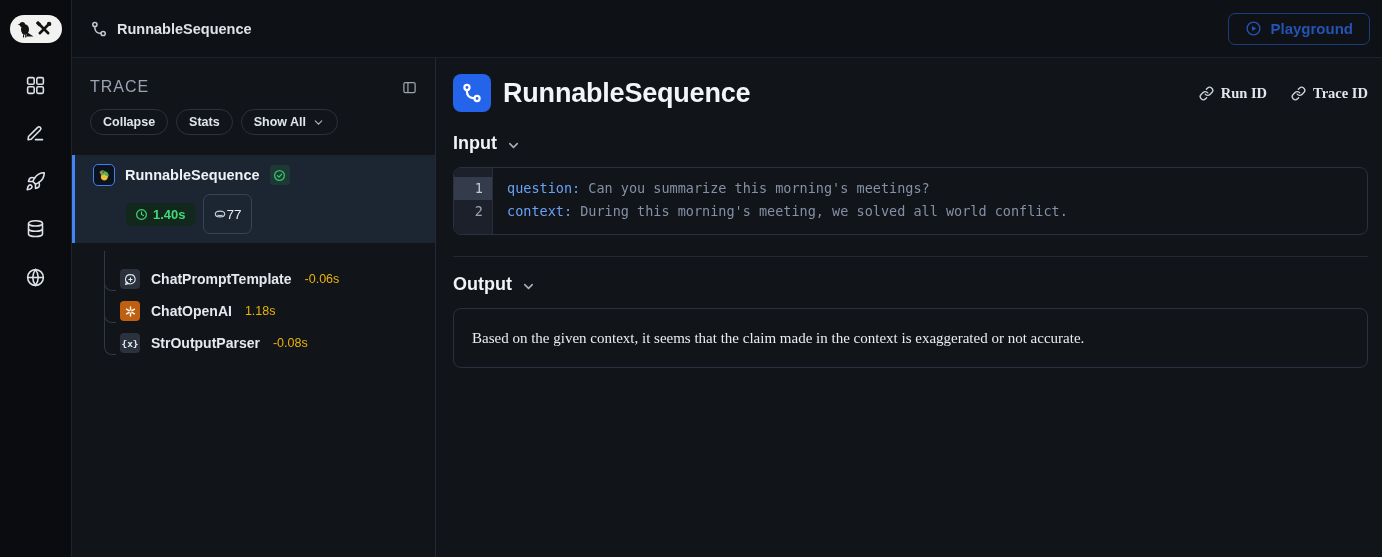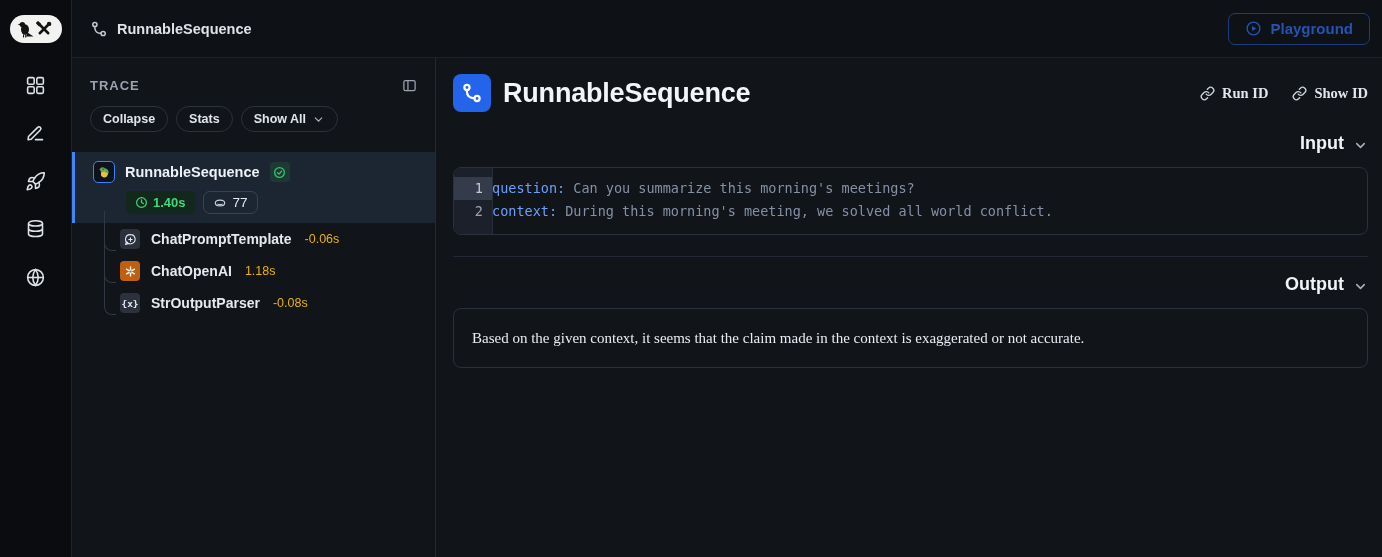--- a/index.html
+++ b/index.html
@@ -44,7 +44,7 @@
   
   .trace-panel { width:364px; flex:none; border-right:1px solid #242933; padding-top:20px; }
   .trace-head { display:flex; align-items:center; justify-content:space-between; padding:0 18px; }
-  .trace-title { font-size:13px; font-weight:700; letter-spacing:1px; color:#9aa3b1; }
+  .trace-title { font-size:16px; font-weight:400; letter-spacing:1px; color:#9aa3b1; }
   .icon-btn { background:none; border:none; color:#9aa3b1; cursor:pointer; padding:0; }
   .trace-btns { display:flex; gap:8px; padding:13px 18px 14px; }
   .pill-btn {

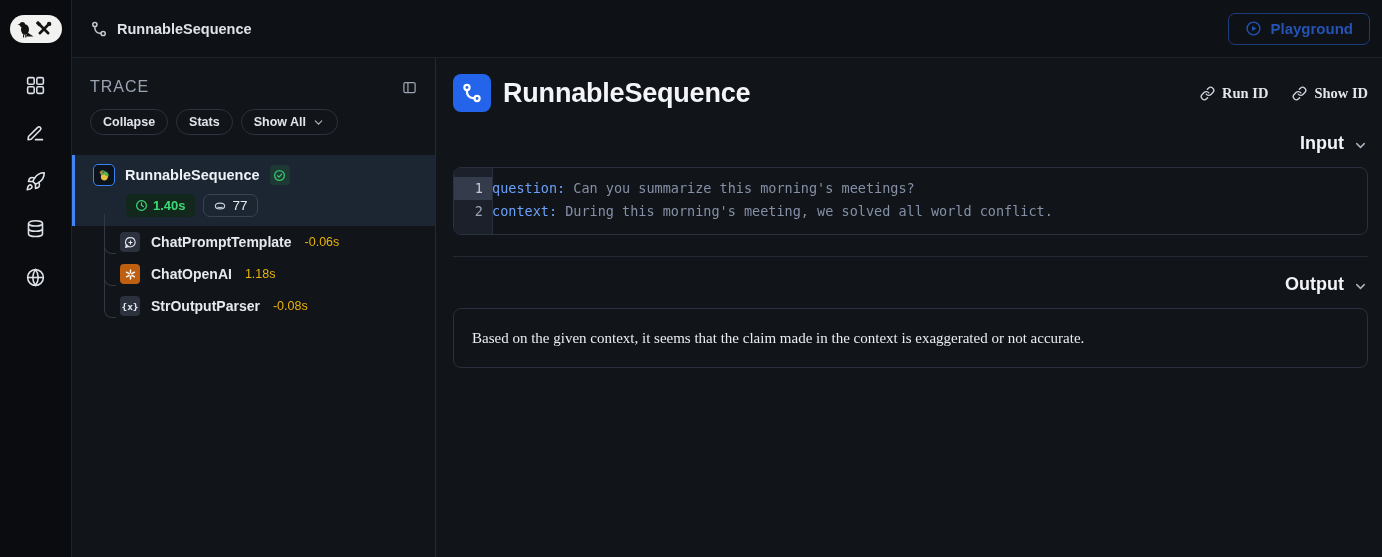--- a/index.html
+++ b/index.html
@@ -345,7 +345,7 @@
               <path d="M10 13a5 5 0 0 0 7.54.54l3-3a5 5 0 0 0-7.07-7.07l-1.72 1.71"></path>
               <path d="M14 11a5 5 0 0 0-7.54-.54l-3 3a5 5 0 0 0 7.07 7.07l1.71-1.71"></path>
             </svg>
-            <span>Show ID</span>
+            <span>Trace ID</span>
           </button>
         </div>
       </div>

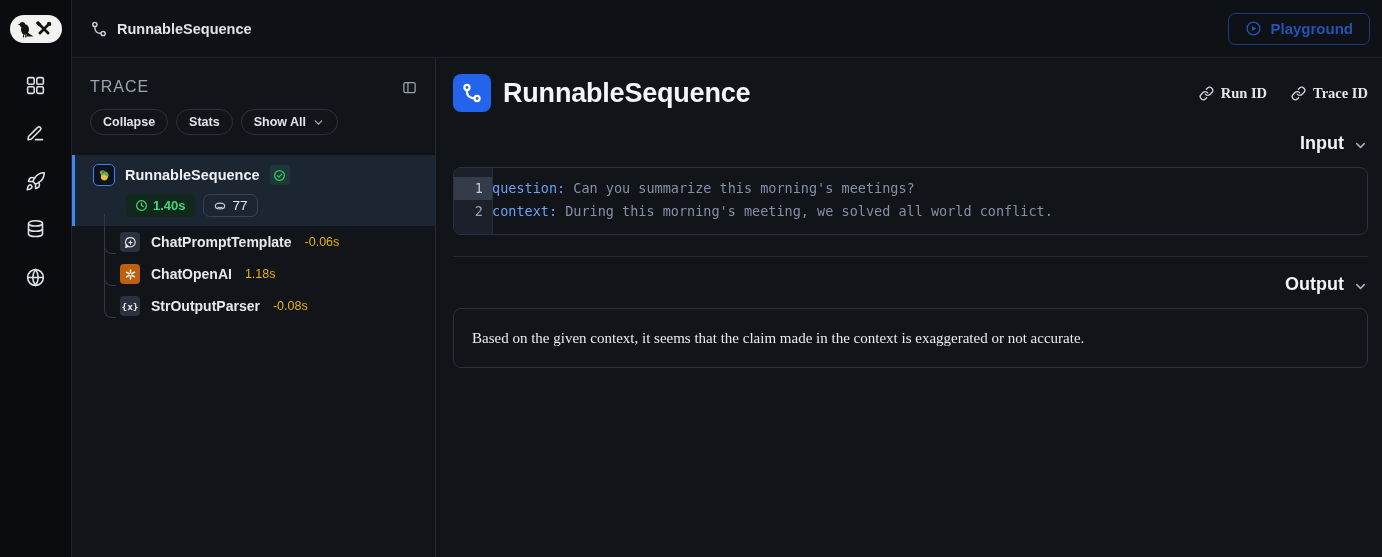--- a/index.html
+++ b/index.html
@@ -109,7 +109,7 @@
   .tabs-row .icon-btn { margin-left:auto; margin-bottom:6px; }
 
   .scroll-area { flex:1; overflow:hidden; }
-  .section-head { margin-top:21px; display:flex; align-items:center; gap:9px; cursor:pointer;justify-content:flex-end; }
+  .section-head { margin-top:21px; display:flex; align-items:center; gap:9px; cursor:pointer; }
   .section-title { font-size:18px; font-weight:700; color:#f1f3f6; }
   .section-head svg { color:#aab2c0; margin-top:3px; }
 

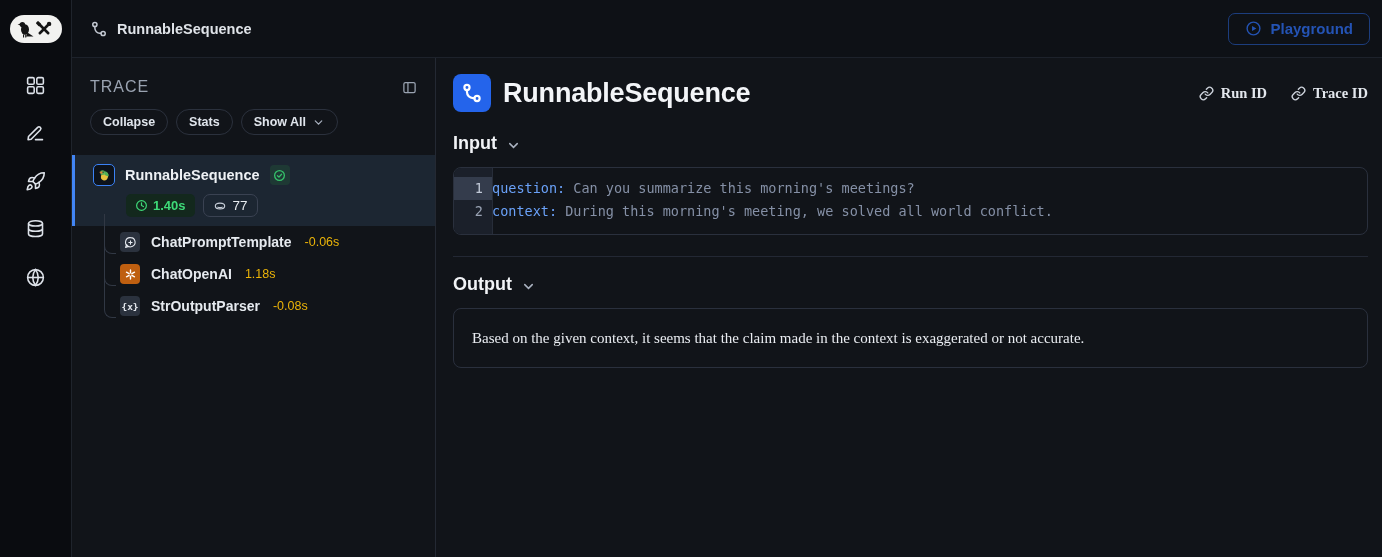--- a/index.html
+++ b/index.html
@@ -121,7 +121,7 @@
     font-family:"DejaVu Sans Mono", monospace; font-size:13.5px; }
   .gut { width:38px; flex:none; text-align:right; padding-right:9px; color:#99a2b3; position:relative; }
   .gut.active { background:#343c4c; color:#c2cad8; }
-  .code-line { white-space:pre; }
+  .code-line { padding-left:15px; white-space:pre; }
   .yaml-key { color:#6aa1f8; }
   .yaml-val { color:#8590a6; }
   .card-footer { border-top:1px solid #2a303d; padding:12px 16px 14px; display:flex; align-items:center; gap:8px; }

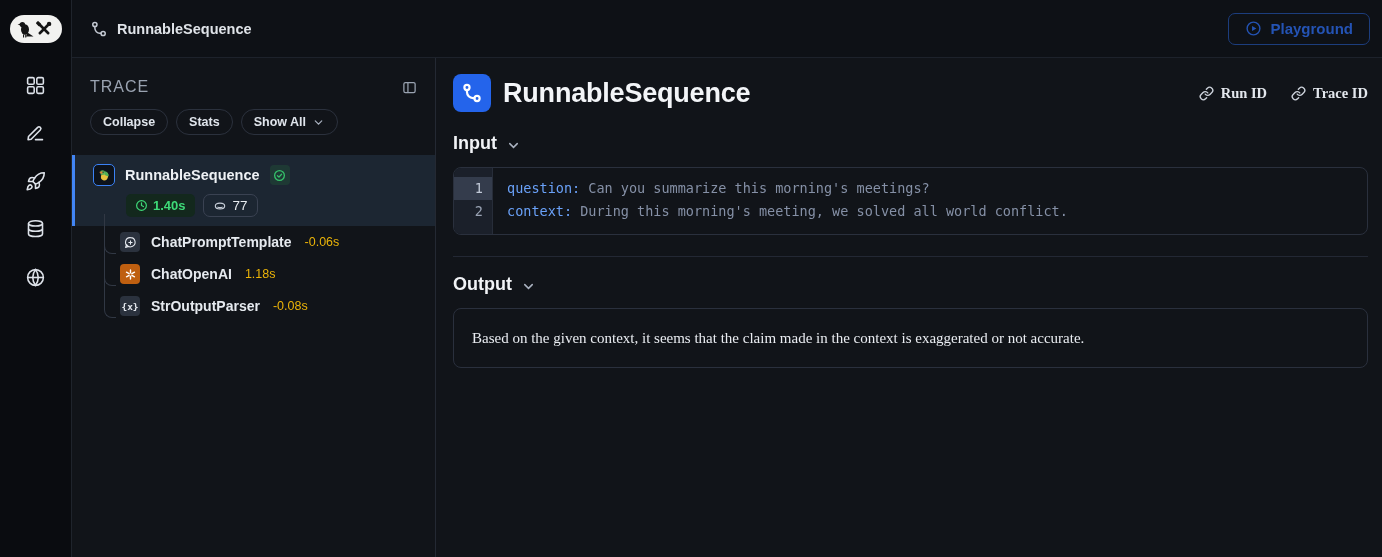--- a/index.html
+++ b/index.html
@@ -74,8 +74,8 @@
     color:#3ed978; font-size:13px; font-weight:600; display:flex; align-items:center; gap:5px;
   }
   .tokens-badge {
-    height:23px; padding:0 9px; border-radius:7px; border:1px solid #3a4252;
-    color:#e8ecf1; font-size:13.5px; display:flex; align-items:center; gap:6px;
+    height:40px; padding:0 9px; border-radius:7px; border:1px solid #3a4252;
+    color:#e8ecf1; font-size:13.5px; display:flex; align-items:center; 
   }
   .tokens-badge svg { color:#c6cdd8; }
 

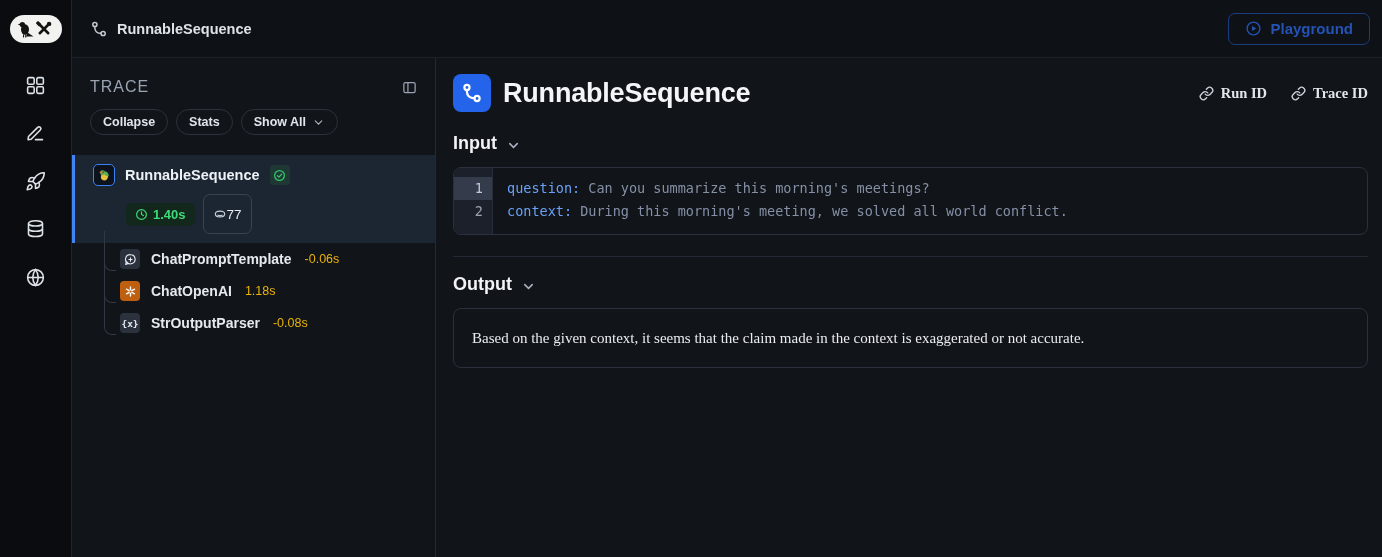--- a/index.html
+++ b/index.html
@@ -79,7 +79,7 @@
   }
   .tokens-badge svg { color:#c6cdd8; }
 
-  .children { position:relative; margin-top:0; }
+  .children { position:relative; margin-top:20px; }
   .connector { position:absolute; border-left:1px solid #313844; border-bottom:1px solid #313844;
     border-bottom-left-radius:8px; left:32px; width:12px; }
   .child-row { height:32px; display:flex; align-items:center; gap:11px; padding-left:48px; position:relative; cursor:pointer; }

